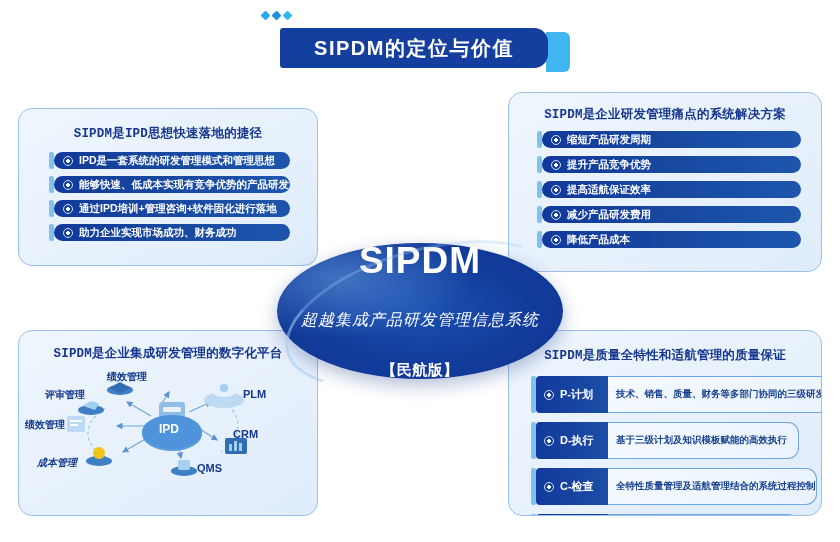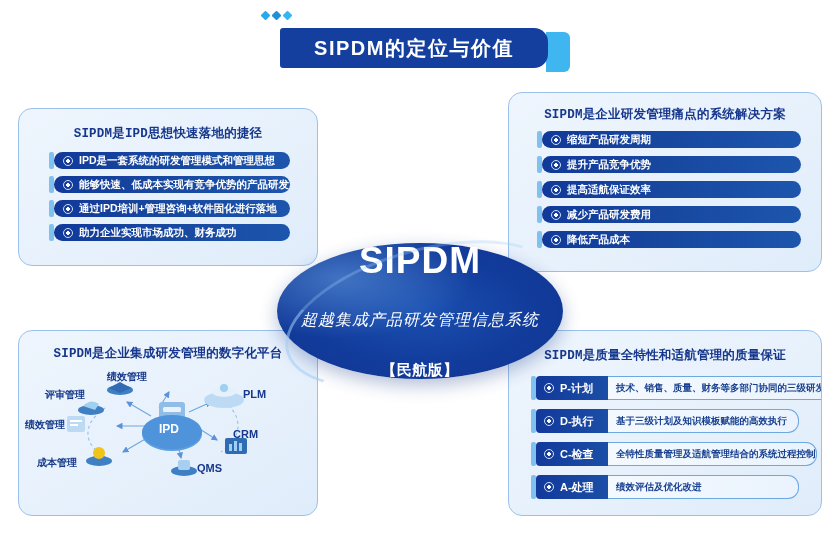--- a/index.html
+++ b/index.html
@@ -156,7 +156,7 @@
     display: flex;
     align-items: stretch;
     margin-bottom: 9px;
-    height: 24px;
+    height: 37px;
   }
   .pdca-bar {
     width: 5px;

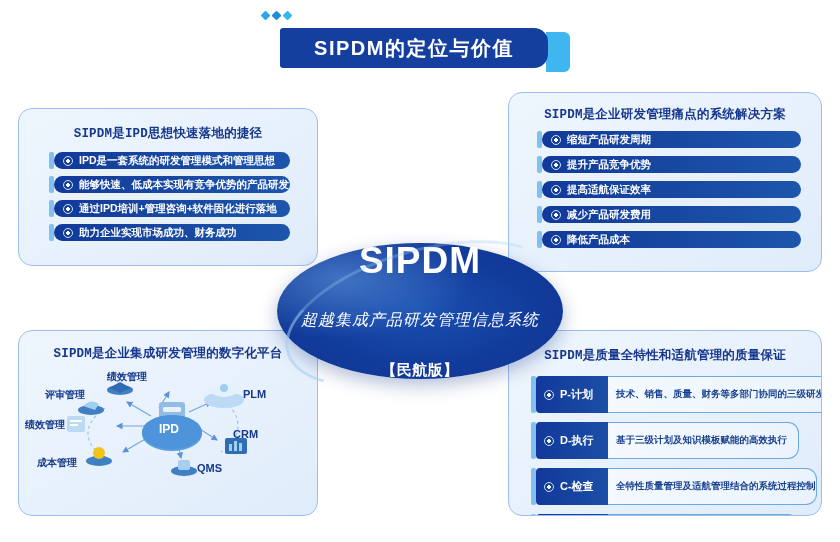--- a/index.html
+++ b/index.html
@@ -432,7 +432,7 @@
     <span class="dlabel en" style="left:224px; top:24px;">PLM</span>
     <span class="dlabel en" style="left:214px; top:64px;">CRM</span>
     <span class="dlabel en" style="left:178px; top:98px;">QMS</span>
-    <span class="dlabel" style="left:18px;  top:92px;">成本管理</span>
+    <span class="dlabel" style="left:18px;  top:92px;font-style:italic;">成本管理</span>
     <span class="dlabel" style="left:6px;   top:54px;">绩效管理</span>
     <span class="dlabel" style="left:26px;  top:24px;">评审管理</span>
     <span class="dlabel" style="left:140px; top:58px; color:#ffffff; font-size:12px;">IPD</span>

